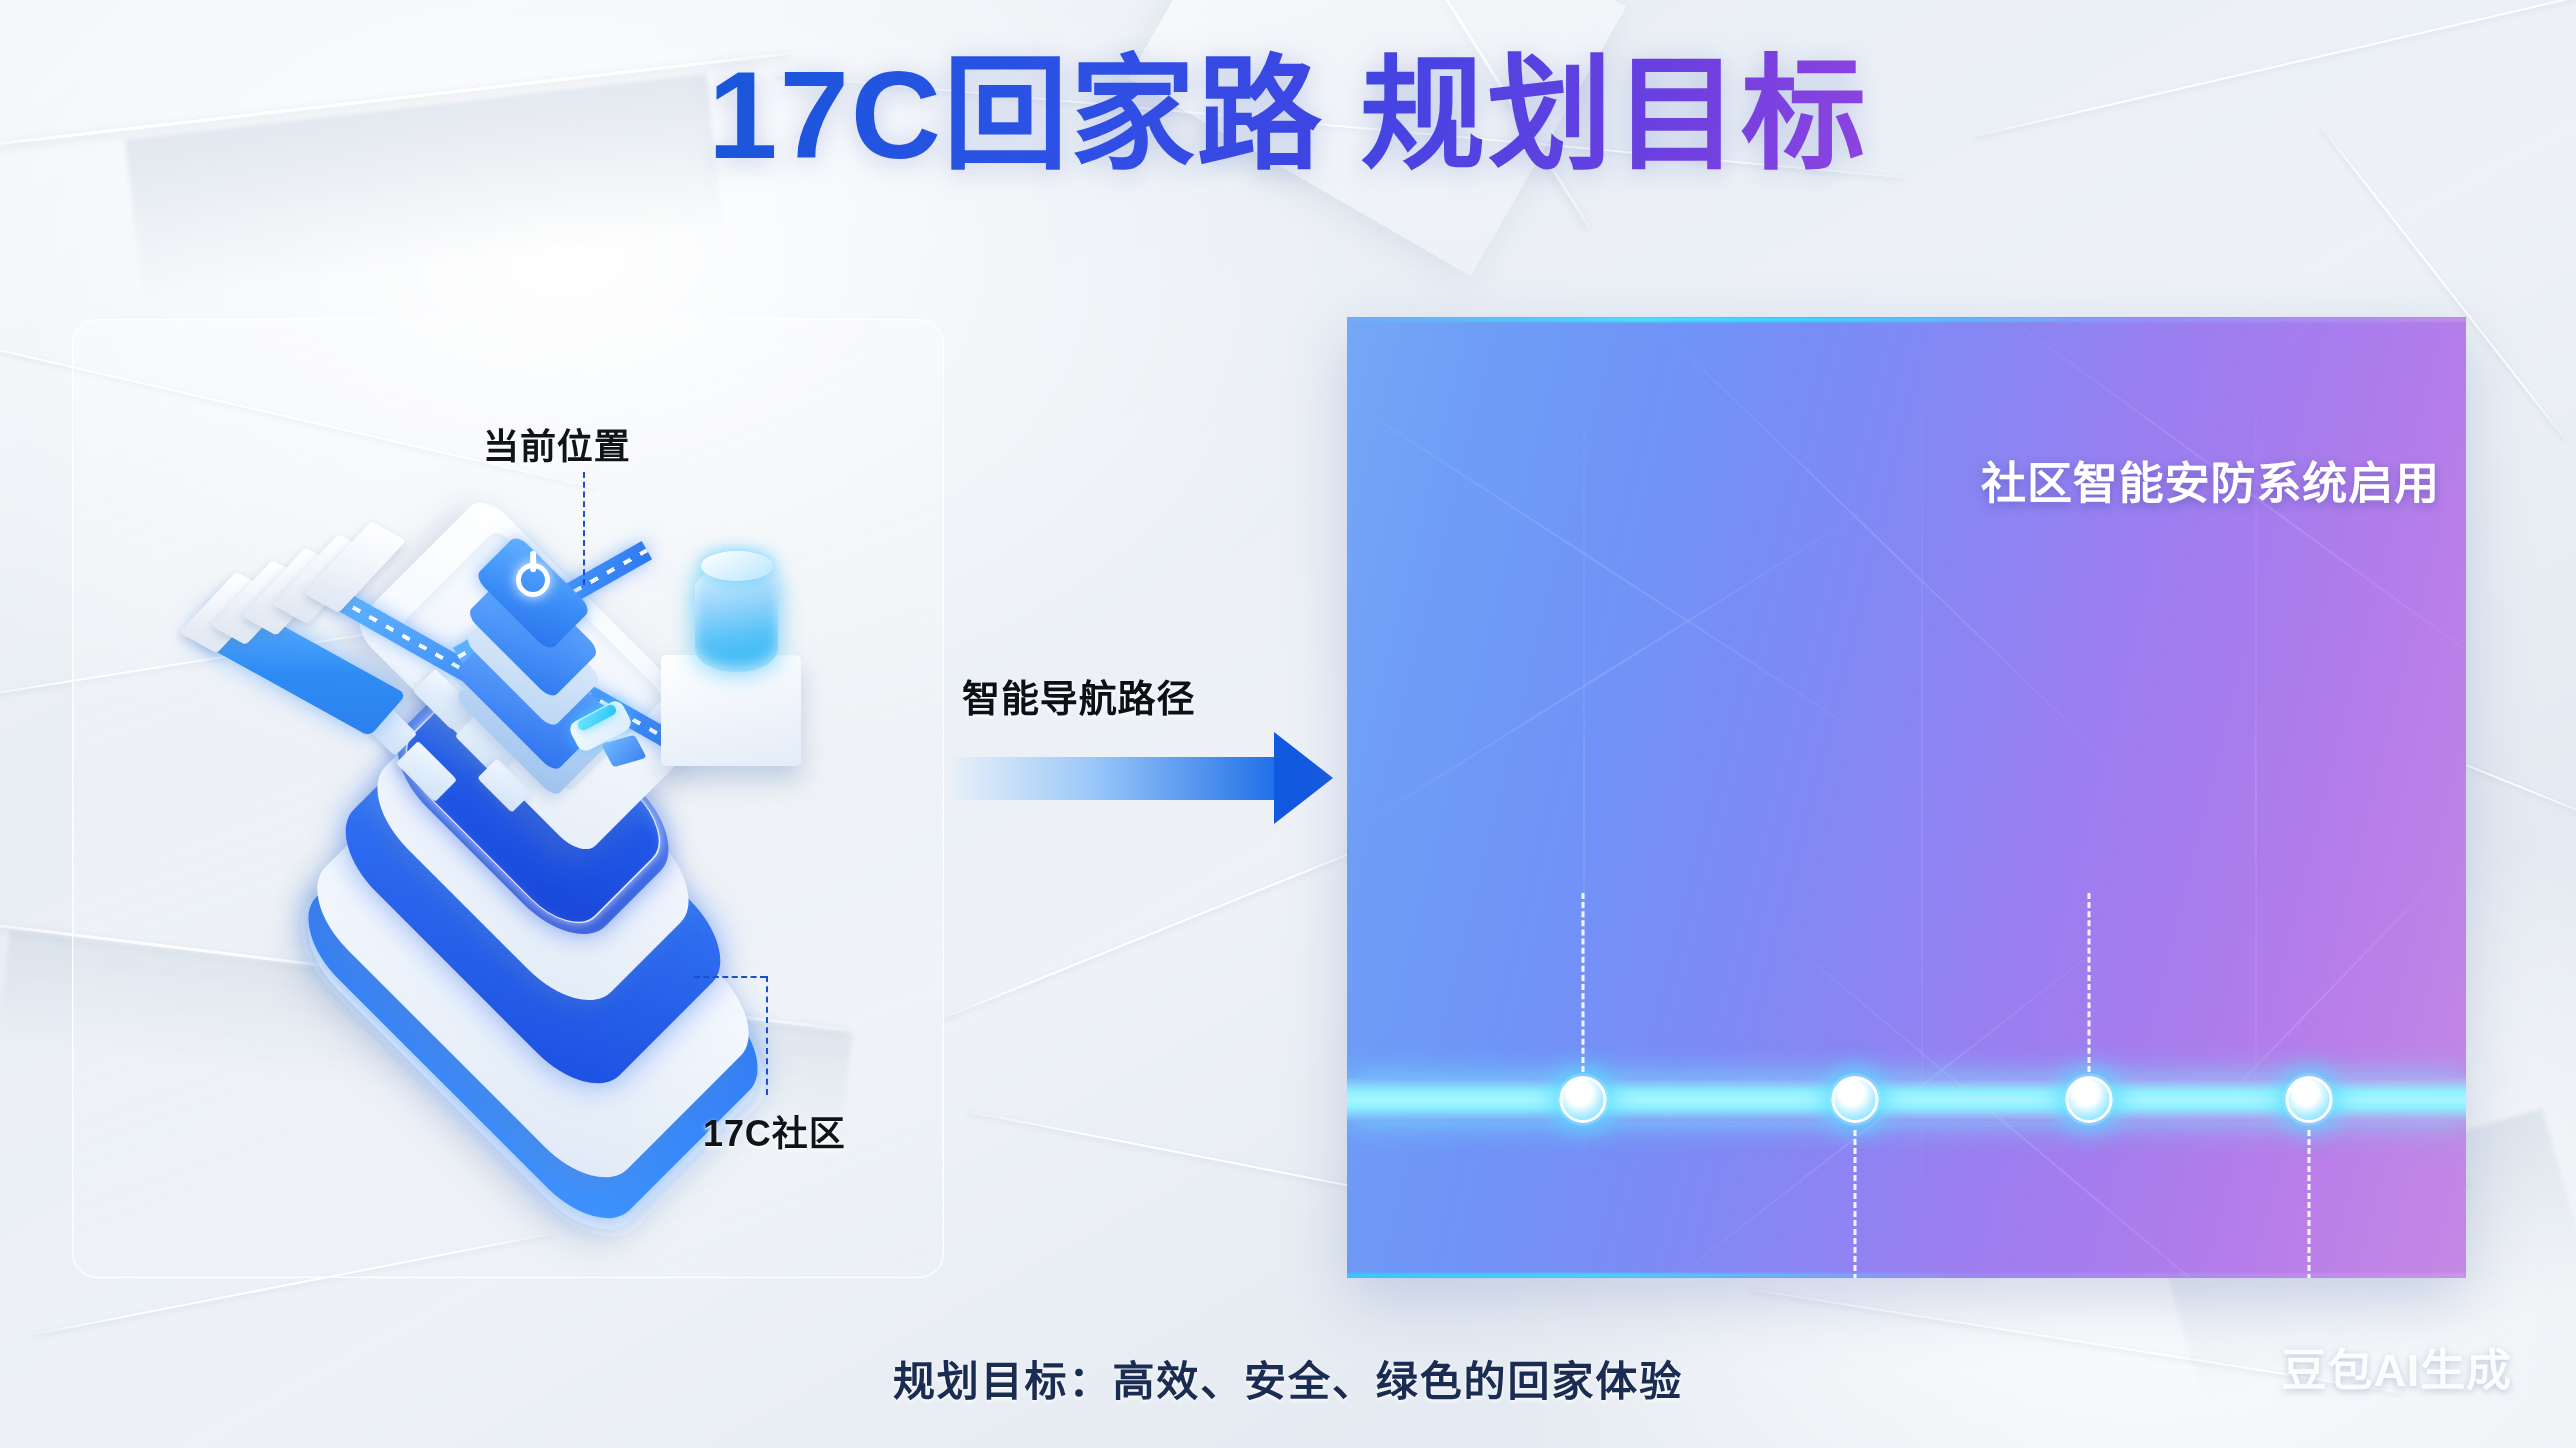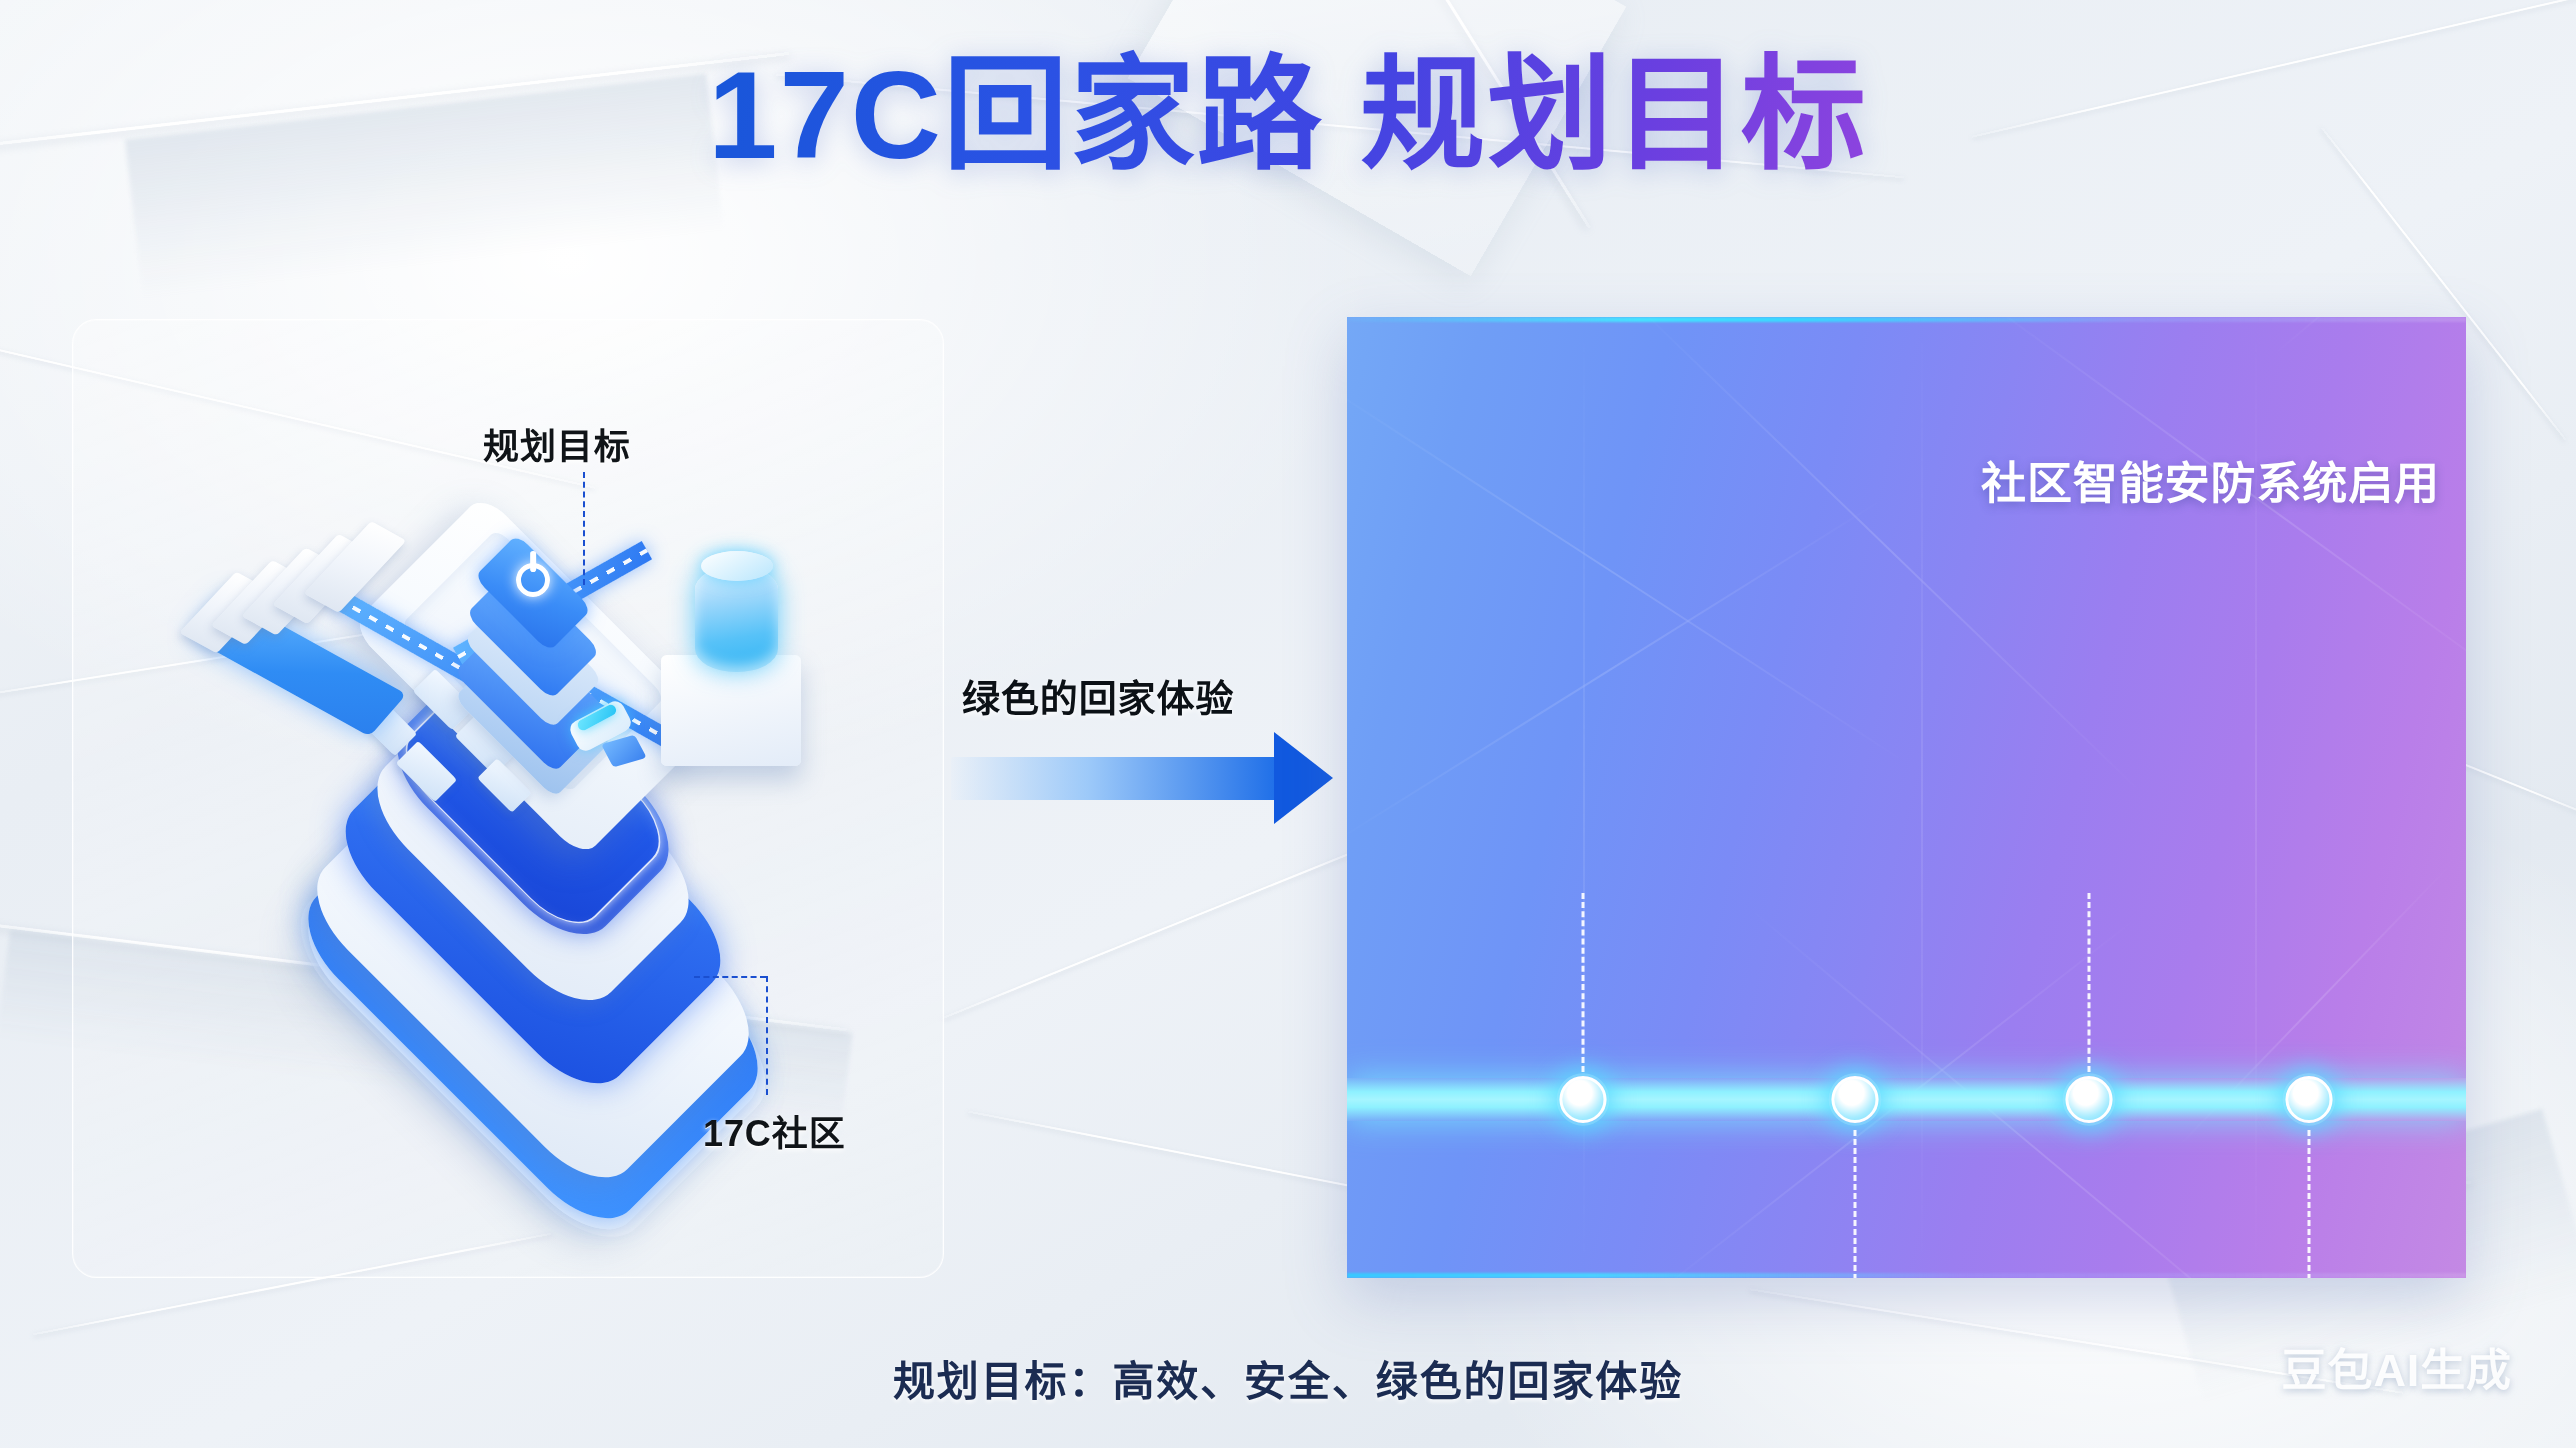--- a/index.html
+++ b/index.html
@@ -426,7 +426,7 @@
     <div class="car-tail" style="left:508px; top:266px; width:34px; height:26.4px; transform:rotate(-28deg) skewY(12deg);"></div>
   </div>
 
-  <div class="callout" style="left:483px; top:417px;">规划目标</div>
+  <div class="callout" style="left:483px; top:417px;">当前位置</div>
   <div class="leader" style="left:583px; top:472px; height:113px;"></div>
 
   <div class="callout" style="left:703px; top:1104px;">17C社区</div>

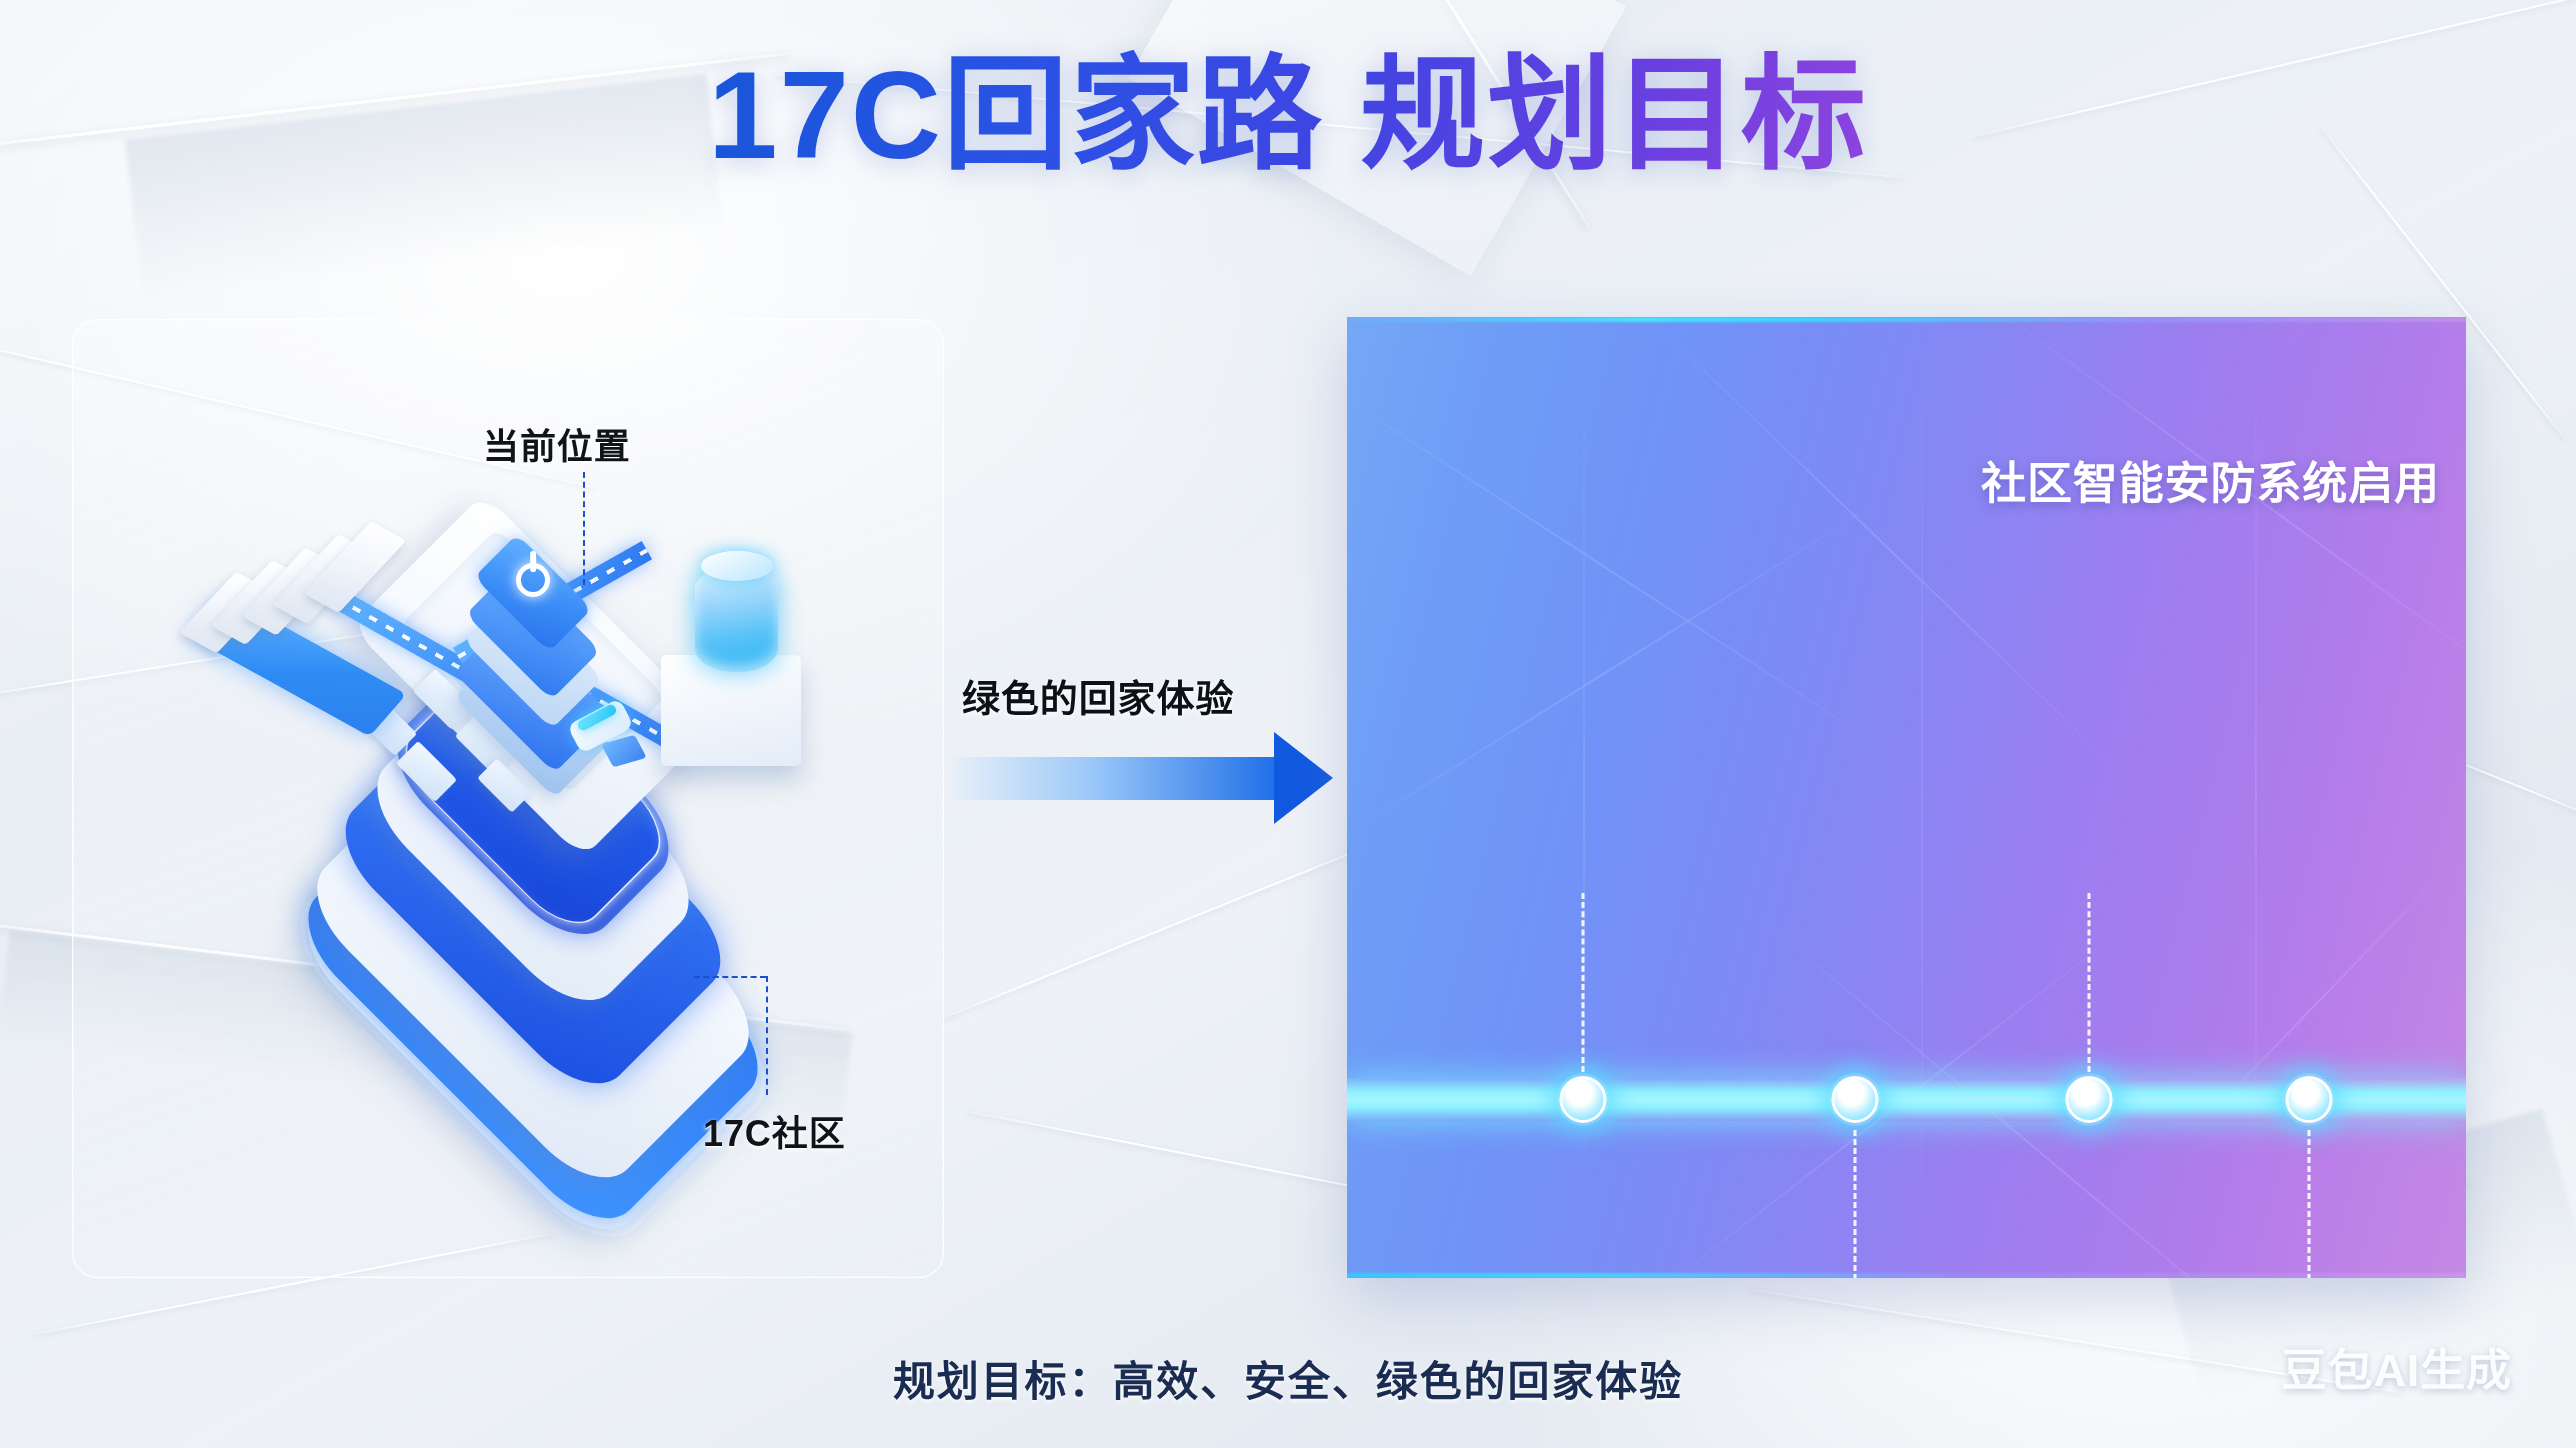--- a/index.html
+++ b/index.html
@@ -433,7 +433,7 @@
   <div class="leader h" style="left:694px; top:976px; width:72px;"></div>
   <div class="leader" style="left:766px; top:976px; height:119px;"></div>
 
-  <div class="arrow-label" style="left:962px; top:668px;">绿色的回家体验</div>
+  <div class="arrow-label" style="left:962px; top:668px;">智能导航路径</div>
   <div class="arrow-shaft" style="left:951px; top:757px; width:326px;"></div>
   <div class="arrow-head" style="left:1274px; top:732px;"></div>
 

